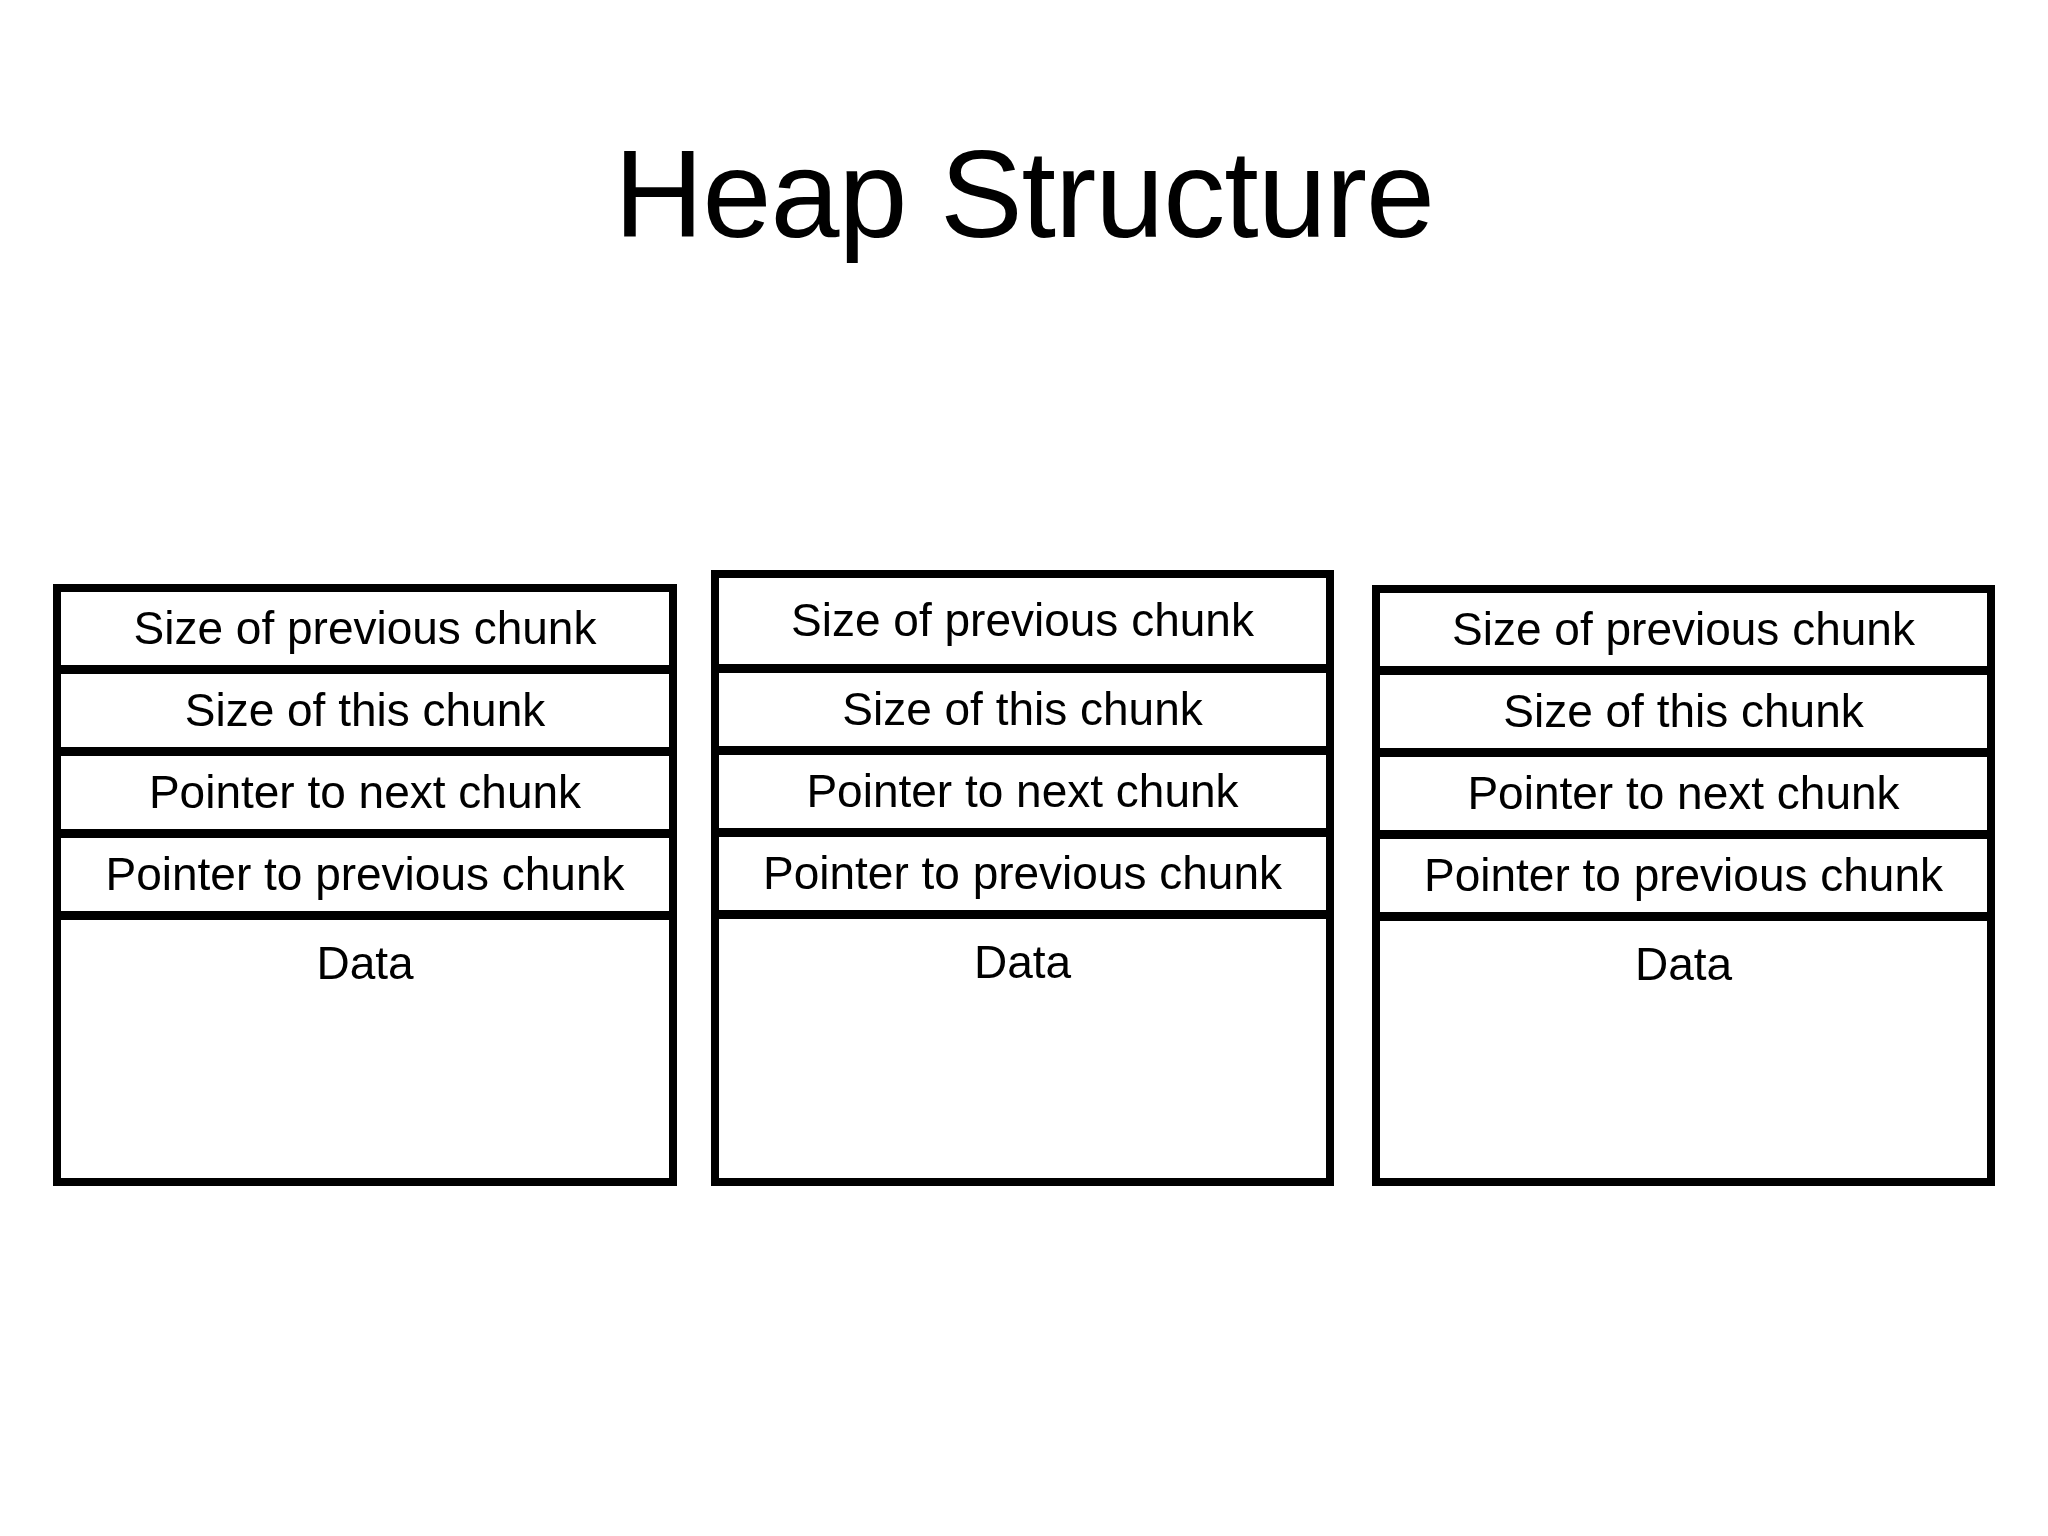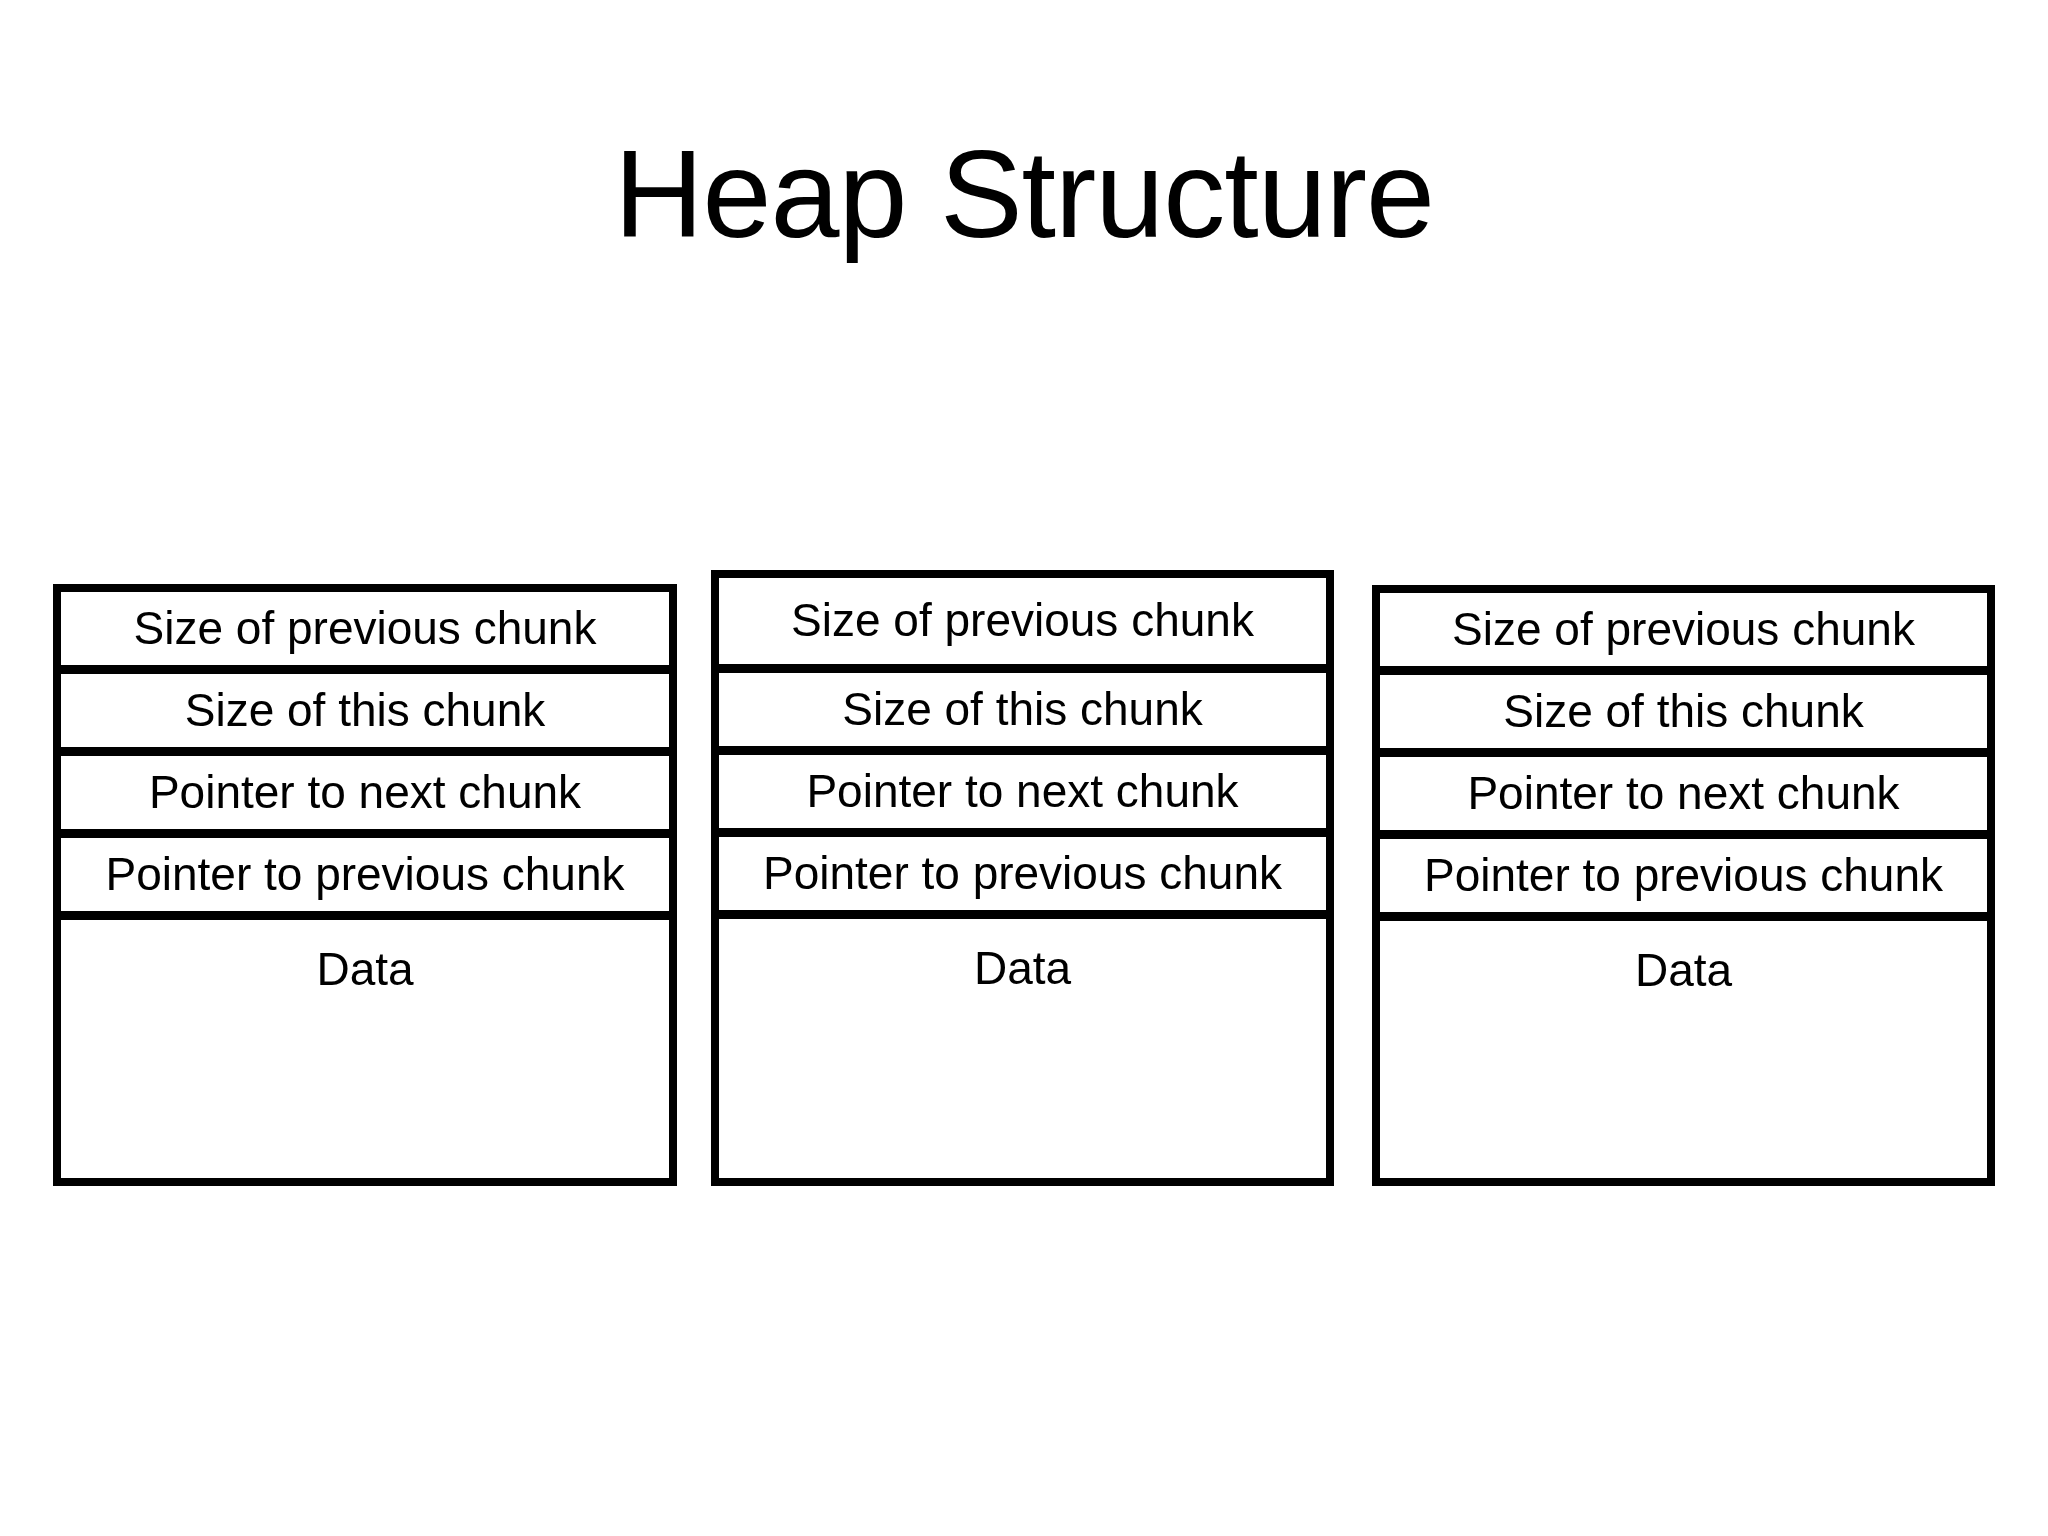--- a/index.html
+++ b/index.html
@@ -64,7 +64,7 @@
     height: auto;
     border-bottom: none;
     align-items: flex-start;
-    padding-top: 22px;
+    padding-top: 16px;
   }
 </style>
 </head>

